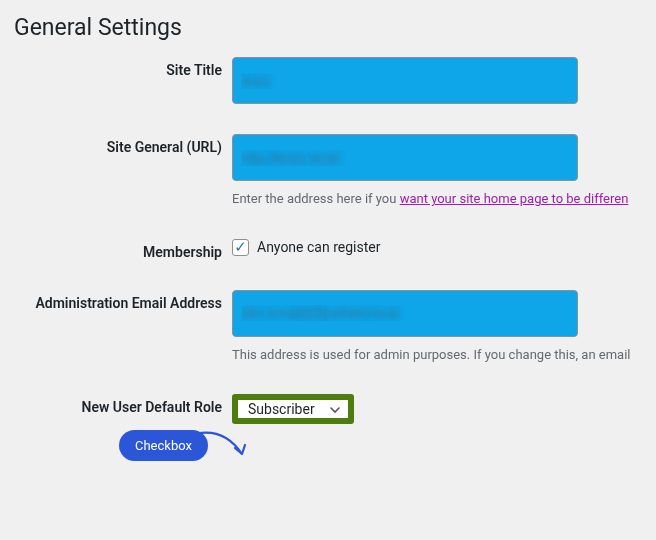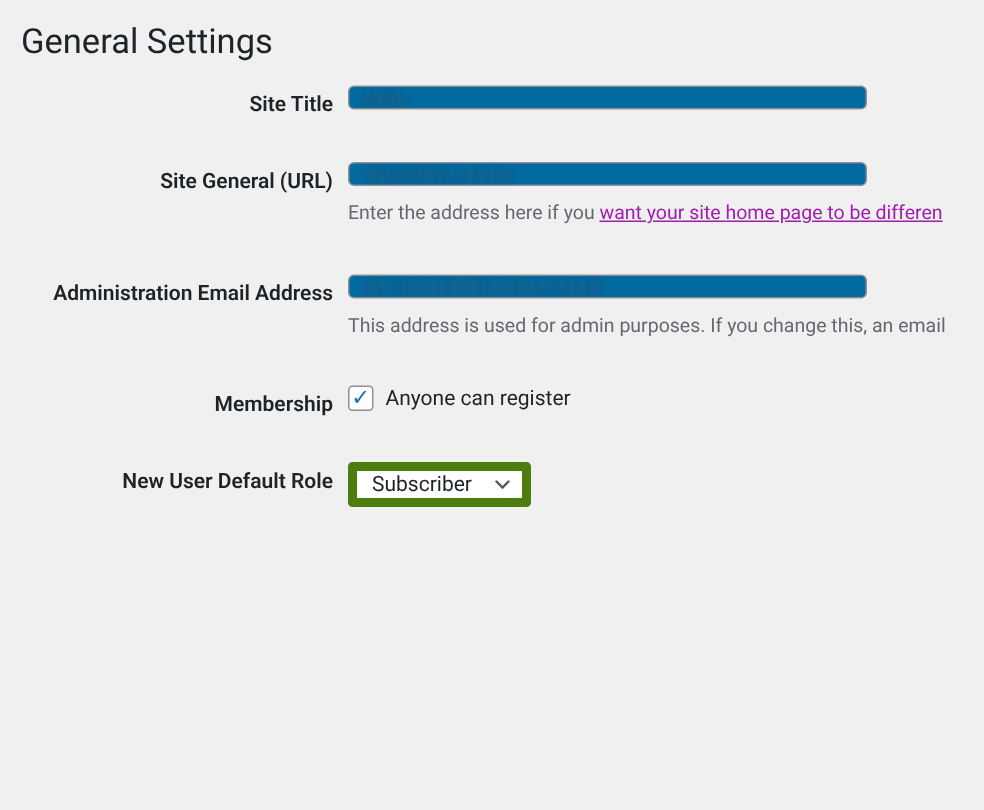--- a/index.html
+++ b/index.html
@@ -33,11 +33,11 @@
     .input-text {
       width: 346px;
       padding: 0 8px;
-      height: 16px;
+      height: 47px;
       font-size: 14px;
       border: 1px solid #8c8f94;
       border-radius: 4px;
-      background: #0369a1;
+      background: #0ea5e9;
     }
     .input-text.blur {
       color: transparent;

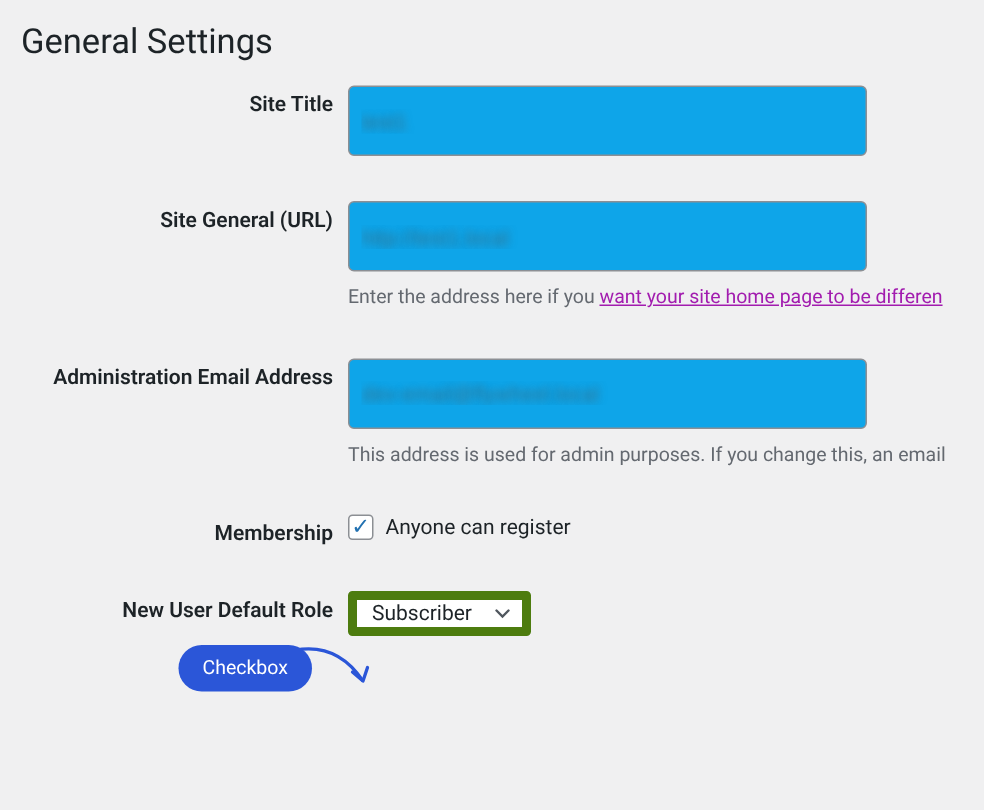--- a/index.html
+++ b/index.html
@@ -148,14 +148,6 @@
     </tr>
 
     <tr>
-      <th>Administration Email Address</th>
-      <td>
-        <input class="input-text blur" value="dev-email@flywheel.local" style="">
-        <p class="description">This address is used for admin purposes. If you change this, an email</p>
-      </td>
-    </tr>
-
-    <tr>
       <th>Membership</th>
       <td>
         <div class="checkbox-row">
@@ -164,6 +156,14 @@
           </span>
           <span class="checkbox-label">Anyone can register</span>
         </div>
+      </td>
+    </tr>
+
+    <tr>
+      <th>Administration Email Address</th>
+      <td>
+        <input class="input-text blur" value="dev-email@flywheel.local" style="">
+        <p class="description">This address is used for admin purposes. If you change this, an email</p>
       </td>
     </tr>
 

